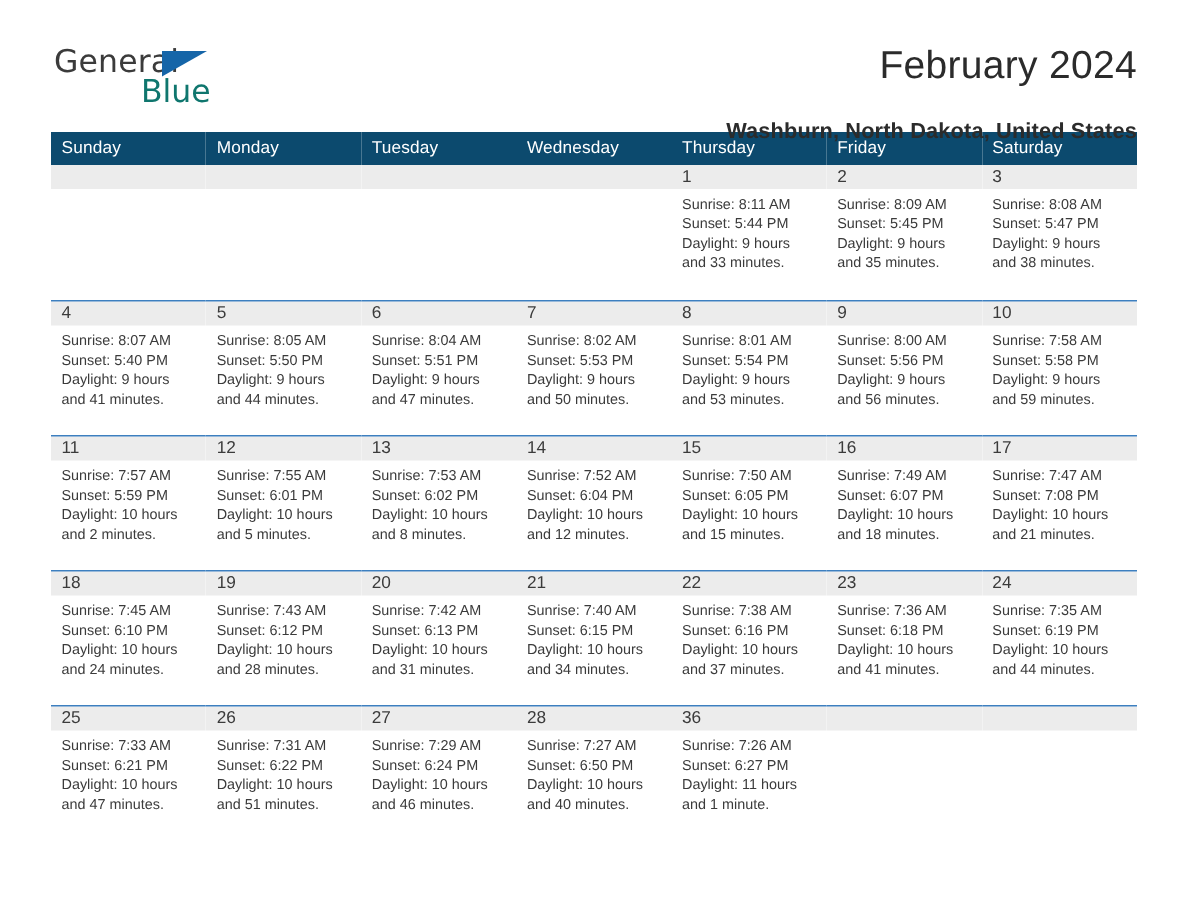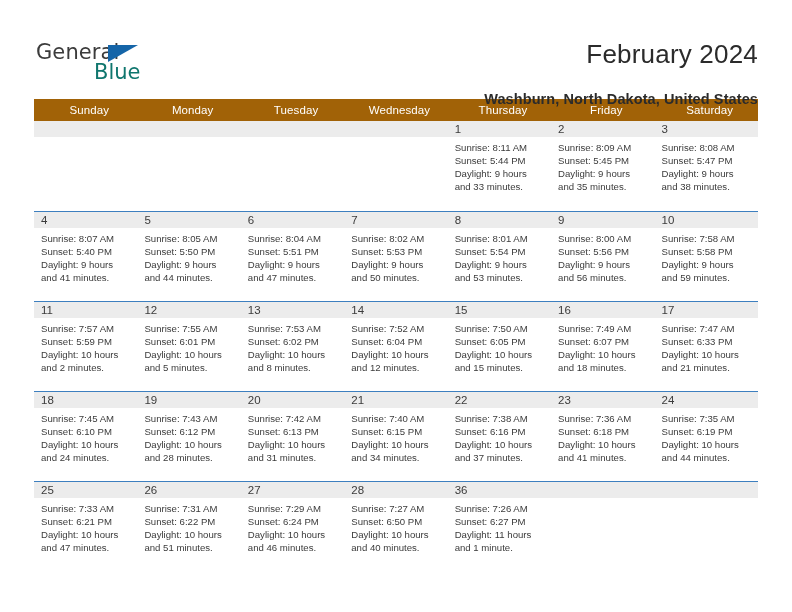--- a/index.html
+++ b/index.html
@@ -19,7 +19,7 @@
     position: relative;
     width: 792px;
     height: 612px;
-    padding: 16px 34px;
+    padding: 5px 34px;
   }
 
   

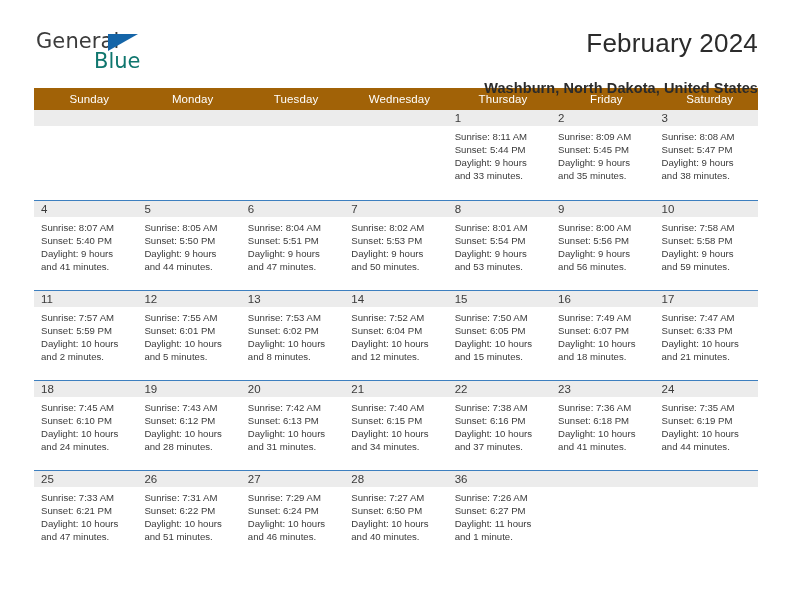--- a/index.html
+++ b/index.html
@@ -93,11 +93,11 @@
   .calendar col { width: 103.42px; }
 
   .calendar thead th {
-    background: #a16207;
+    background: #0c4a6e;
     color: #ffffff;
     font-size: 11.5px;
     font-weight: 400;
-    text-align: center;
+    text-align: left;
     padding: 5px 0 5px 7px;
     height: 21px;
     letter-spacing: 0.1px;

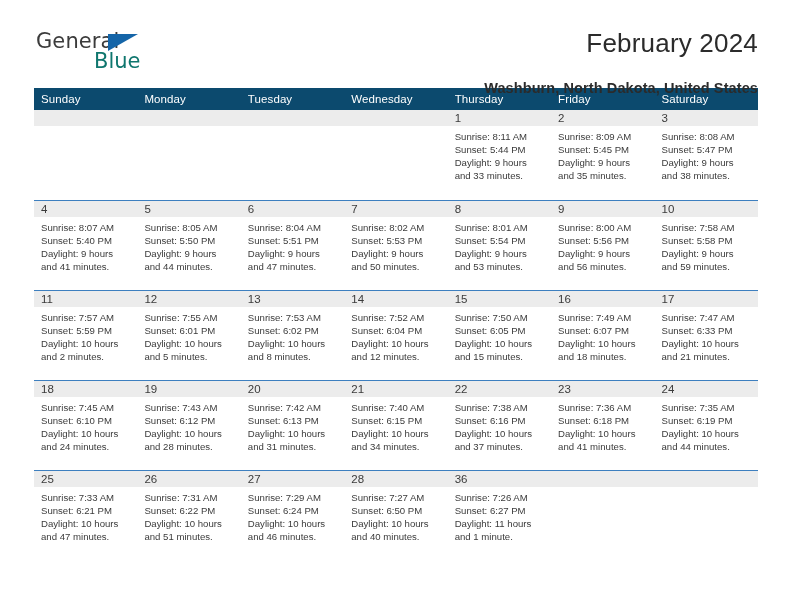--- a/index.html
+++ b/index.html
@@ -361,7 +361,7 @@
             <div class="daynum">17</div>
             <div class="cell-body">
               <div>Sunrise: 7:47 AM</div>
-              <div>Sunset: 6:33 PM</div>
+              <div>Sunset: 7:08 PM</div>
               <div>Daylight: 10 hours</div>
               <div>and 21 minutes.</div>
             </div>

